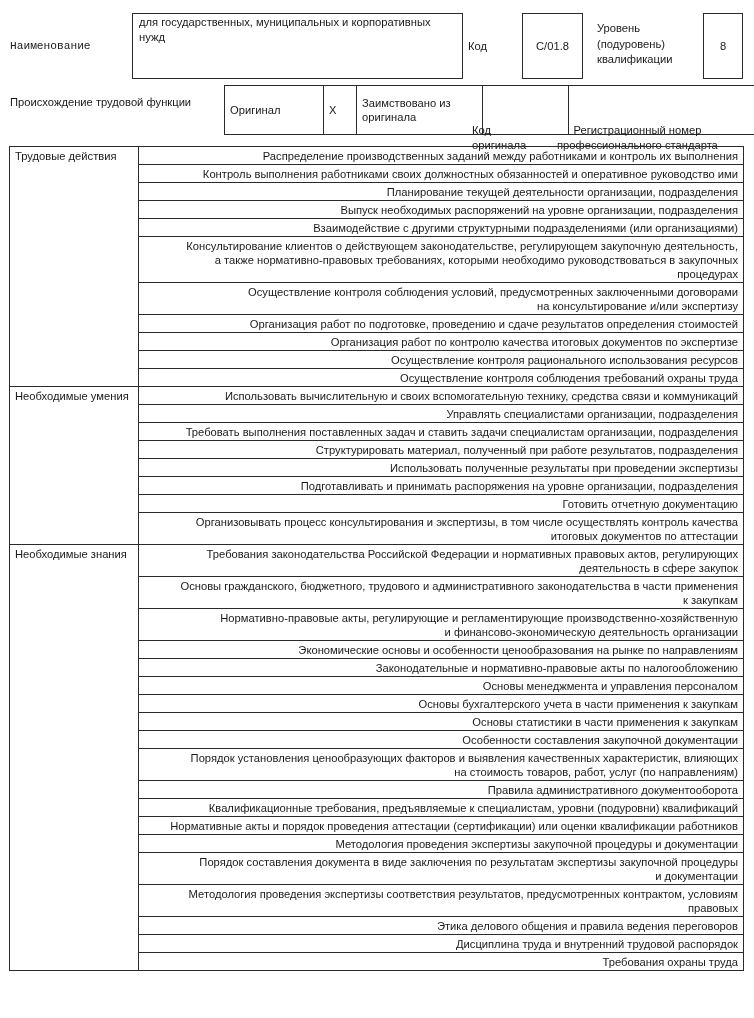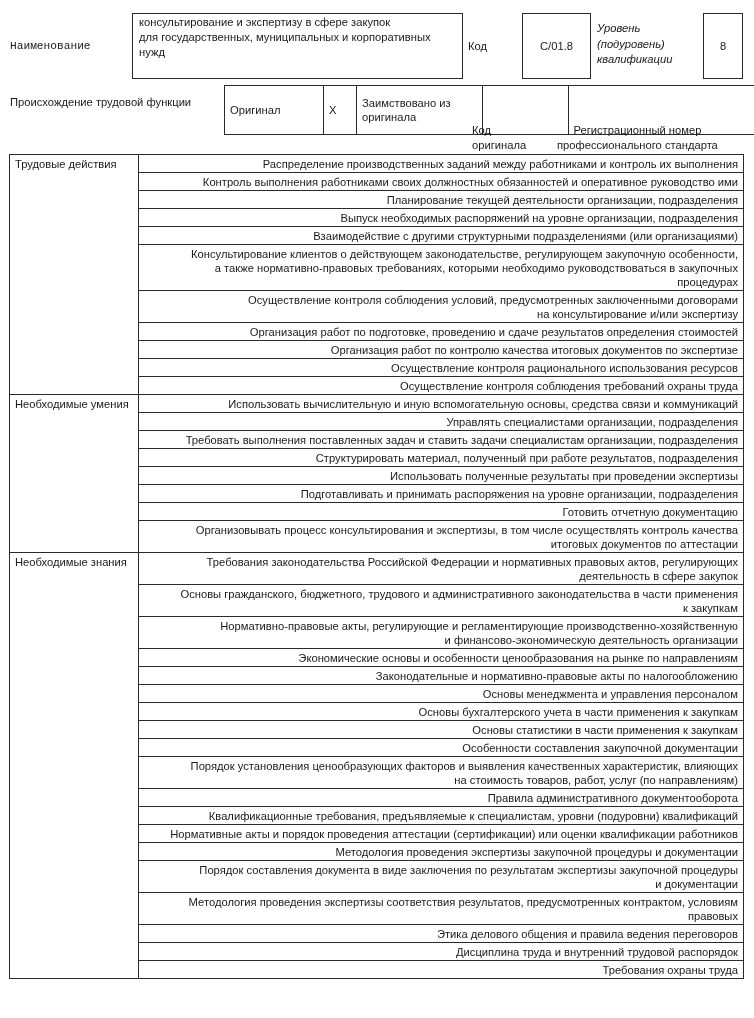--- a/index.html
+++ b/index.html
@@ -34,7 +34,6 @@
 
 <div class="lbl" id="name-label">Наименование</div>
 <div class="box" id="name-box">
-  <span class="line">консультирование и экспертизу в сфере закупок</span>
   <span class="line">для государственных, муниципальных и корпоративных</span>
   <span class="line">нужд</span>
 </div>

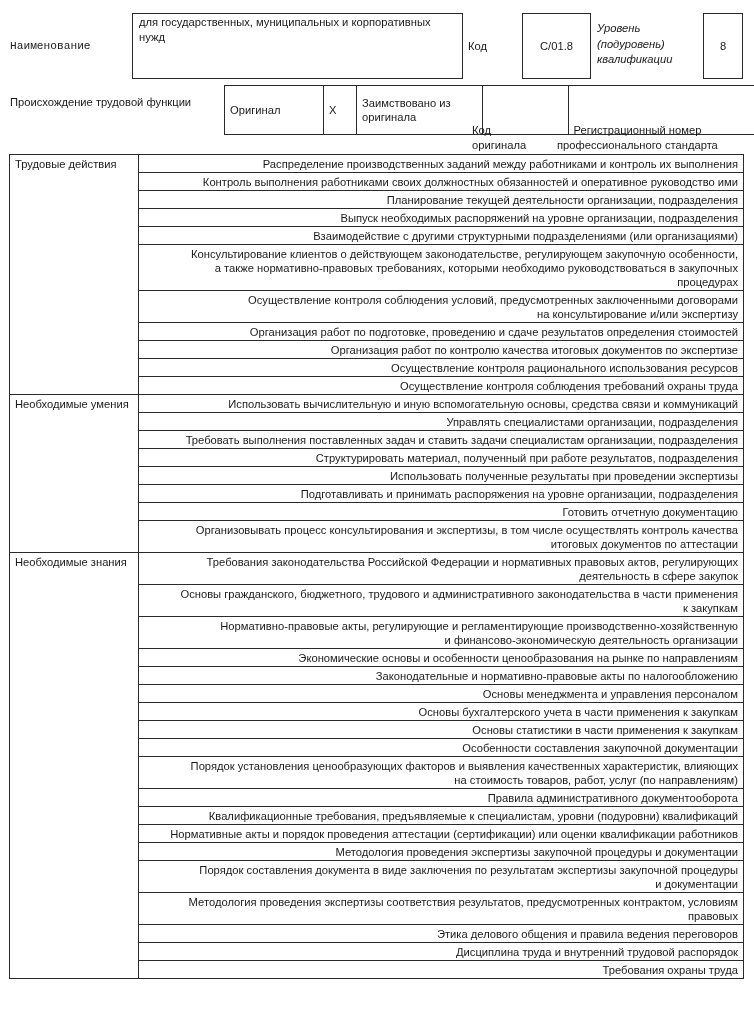--- a/index.html
+++ b/index.html
@@ -13,7 +13,7 @@
     #name-box { left: 132px; top: 13px; width: 331px; height: 66px; padding: 1px 6px; line-height: 15px; }
     #code-label { left: 468px; top: 39px; }
     #code-box { left: 522px; top: 13px; width: 69px; height: 66px; display: flex; align-items: center; justify-content: center; }
-    #level-label { left: 597px; top: 21px; line-height: 15.5px; font-style: italic; }
+    #level-label { left: 597px; top: 21px; line-height: 15.5px; }
     #level-box { left: 703px; top: 13px; width: 40px; height: 66px; display: flex; align-items: center; justify-content: center; }
     #origin-label { left: 10px; top: 95px; }
     .origin-row { position: absolute; left: 224px; top: 85px; height: 50px; display: flex; border: 1.4px solid #2a2a2a; box-sizing: border-box; }

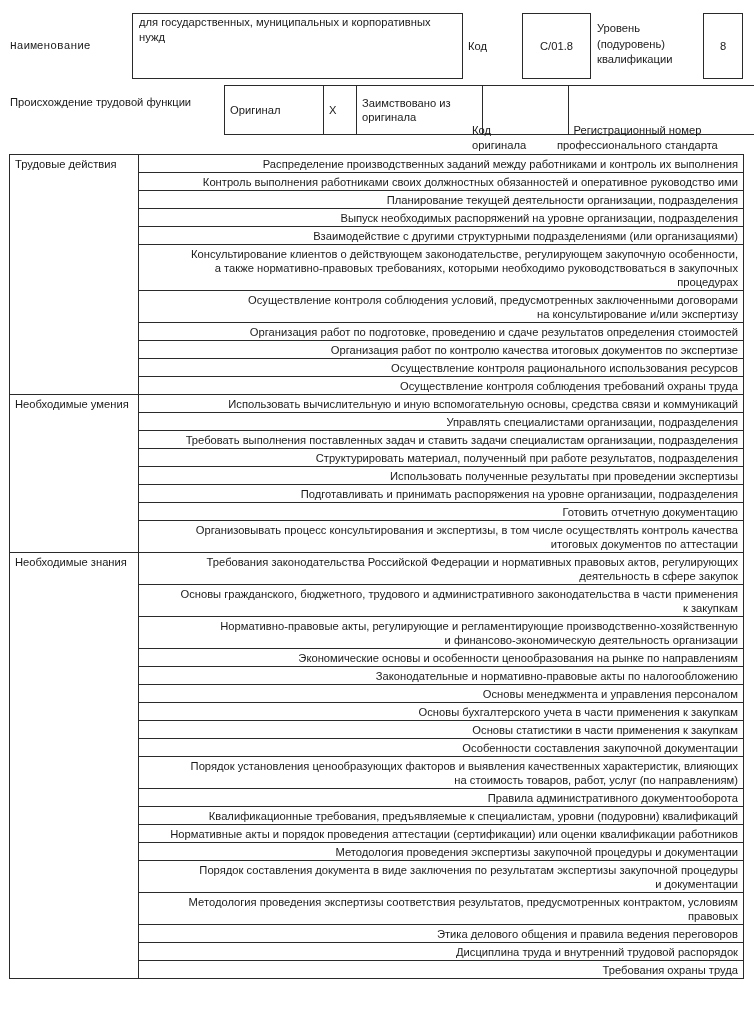--- a/index.html
+++ b/index.html
@@ -12,7 +12,7 @@
     #name-label { left: 10px; top: 39px; font-family: Liberation Mono, monospace; }
     #name-box { left: 132px; top: 13px; width: 331px; height: 66px; padding: 1px 6px; line-height: 15px; }
     #code-label { left: 468px; top: 39px; }
-    #code-box { left: 522px; top: 13px; width: 69px; height: 66px; display: flex; align-items: center; justify-content: center; }
+    #code-box { left: 522px; top: 13px; width: 61px; height: 66px; display: flex; align-items: center; justify-content: center; }
     #level-label { left: 597px; top: 21px; line-height: 15.5px; }
     #level-box { left: 703px; top: 13px; width: 40px; height: 66px; display: flex; align-items: center; justify-content: center; }
     #origin-label { left: 10px; top: 95px; }

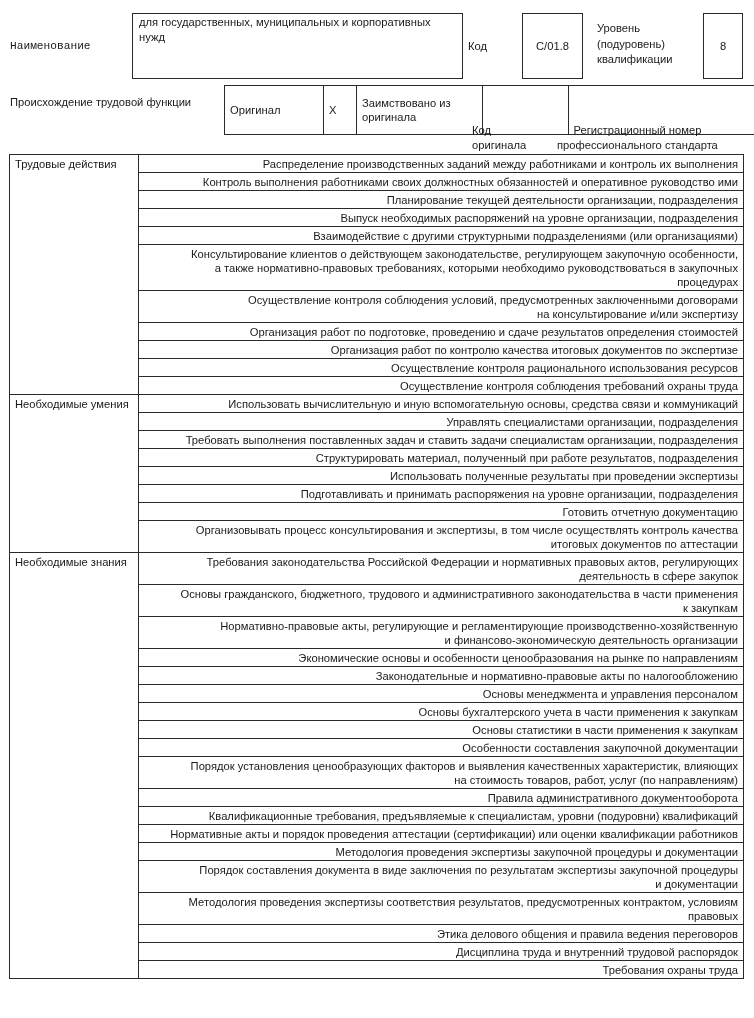--- a/index.html
+++ b/index.html
@@ -23,7 +23,7 @@
     #orig-code-caption { left: 472px; top: 123px; line-height: 15px; }
     #reg-caption { left: 557px; top: 123px; line-height: 15px; text-align: center; }
 
-    table.main { position: absolute; left: 9px; top: 154px; width: 735px; border-collapse: collapse; table-layout: fixed; border-radius: 21px; }
+    table.main { position: absolute; left: 9px; top: 146px; width: 735px; border-collapse: collapse; table-layout: fixed; border-radius: 21px; }
     table.main td { border: 1.3px solid #2a2a2a; vertical-align: top; padding: 1.5px 5px 1.5px 5px; line-height: 14px; }
     table.main td.cat { width: 118px; padding-top: 2px; }
     table.main td.item { height: 14px; text-align: right; }

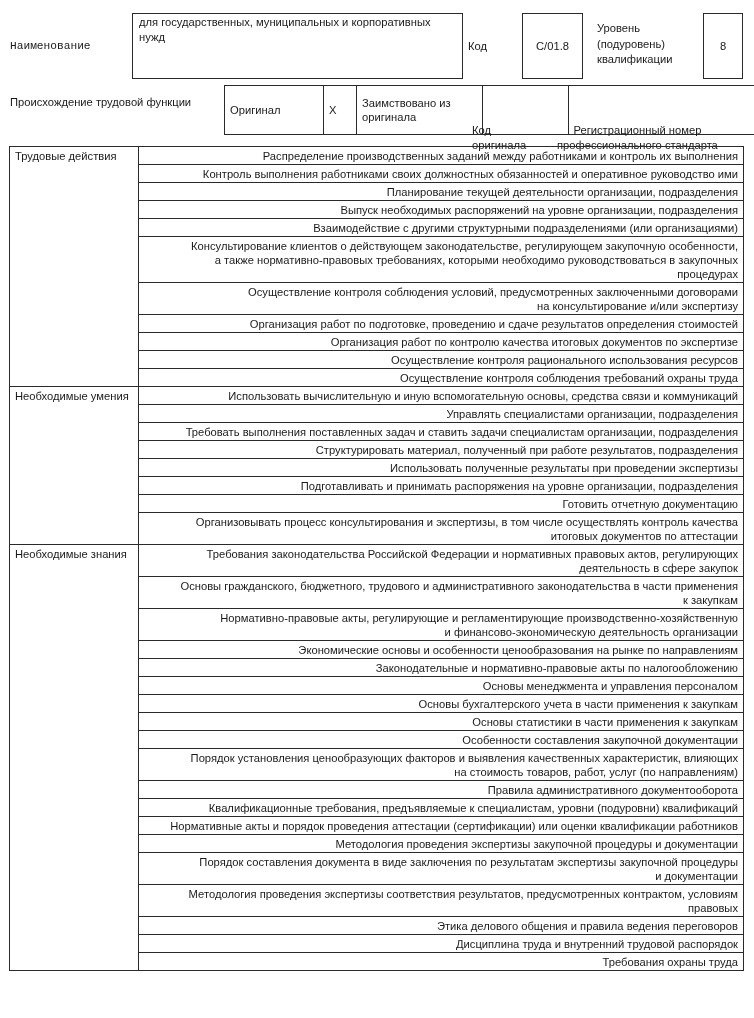--- a/index.html
+++ b/index.html
@@ -110,7 +110,7 @@
       </tr>
       <tr>
         <td class="item">
-          <span class="line">Консультирование клиентов о действующем законодательстве, регулирующем закупочную особенности,</span>
+          <span class="line">Консультирование клиентов о действующем законодательстве, регулирующем закупочную деятельность,</span>
           <span class="line">а также нормативно-правовых требованиях, которыми необходимо руководствоваться в закупочных</span>
           <span class="line">процедурах</span>
         </td>

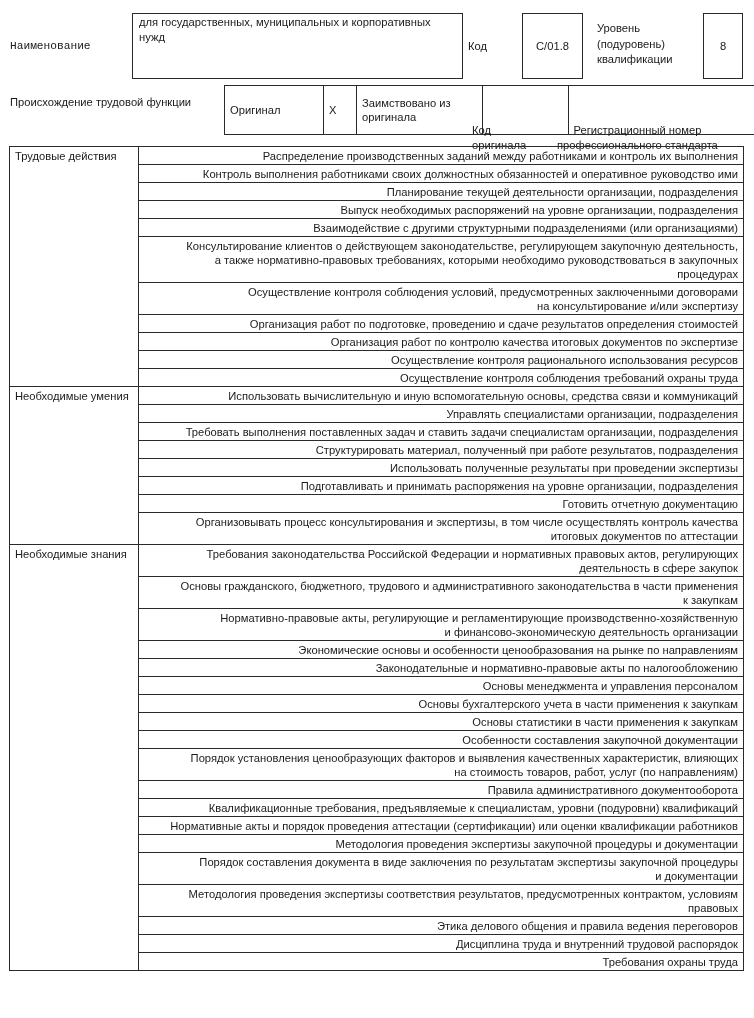--- a/index.html
+++ b/index.html
@@ -144,7 +144,7 @@
       <tr>
         <td class="cat" rowspan="8">Необходимые умения</td>
         <td class="item">
-          <span class="line">Использовать вычислительную и иную вспомогательную основы, средства связи и коммуникаций</span>
+          <span class="line">Использовать вычислительную и своих вспомогательную технику, средства связи и коммуникаций</span>
         </td>
       </tr>
       <tr>

